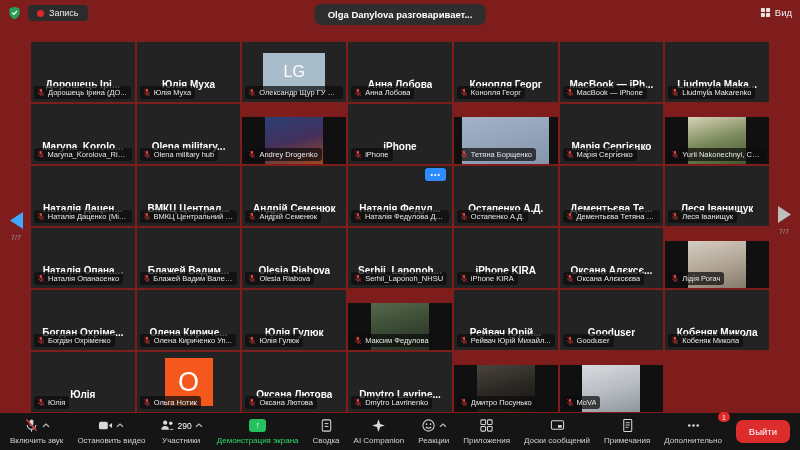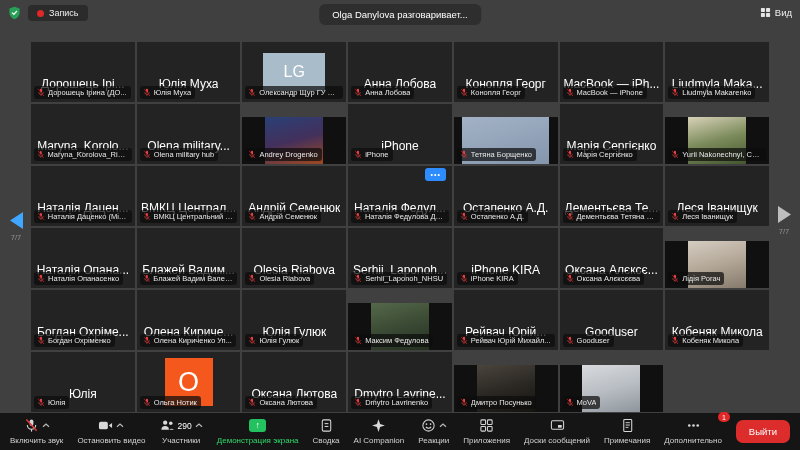--- a/index.html
+++ b/index.html
@@ -5,7 +5,7 @@
   * { margin:0; padding:0; box-sizing:border-box; }
   html,body { width:800px; height:450px; background:#191919; overflow:hidden;
               font-family:"Liberation Sans", sans-serif; }
-  #app { position:relative; width:800px; height:450px; background:#404040; }
+  #app { position:relative; width:800px; height:450px; background:#7f1d1d; }
 
   
   .topbar { position:absolute; top:0; left:0; right:0; height:30px; }

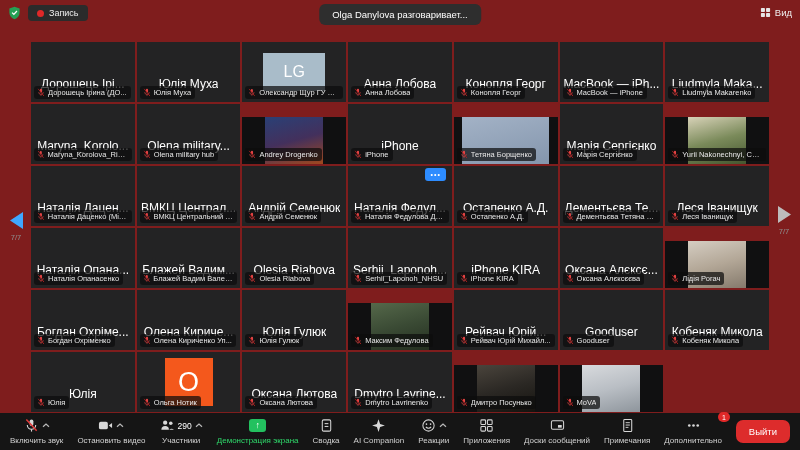--- a/index.html
+++ b/index.html
@@ -15,7 +15,7 @@
   .rec-label { color:#ededed; font-size:9px; }
   .speaker-pill { position:absolute; left:50%; top:4px; transform:translateX(-50%);
                   background:#2e2e2e; border-radius:6px; padding:5px 13px; color:#fff;
-                  font-size:9.5px; font-weight:400; white-space:nowrap; }
+                  font-size:9.5px; font-weight:700; white-space:nowrap; }
   .view-btn { position:absolute; right:8px; top:7px; display:flex; align-items:center; gap:4px;
               color:#efefef; font-size:9.5px; }
 

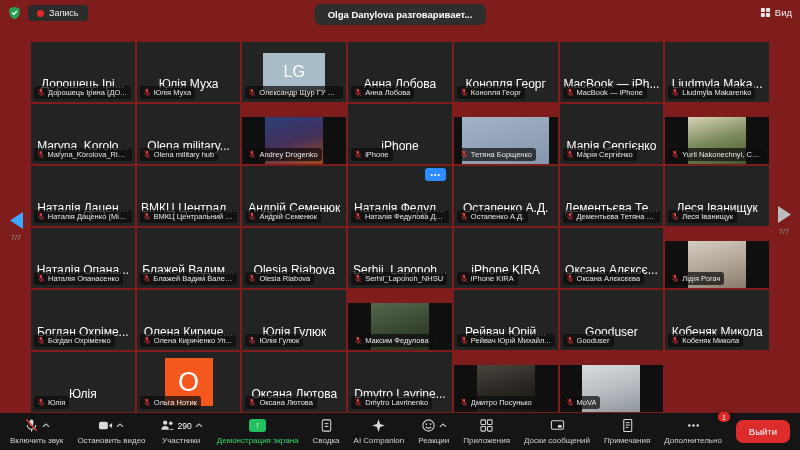--- a/index.html
+++ b/index.html
@@ -24,7 +24,7 @@
           display:grid; grid-template-columns:repeat(7,1fr); grid-template-rows:repeat(6,1fr); gap:2px; }
   .tile { position:relative; background:#232324; overflow:hidden;
           display:flex; align-items:center; justify-content:center; }
-  .tile-center { color:#fff; font-weight:400; font-size:12px; white-space:nowrap;
+  .tile-center { color:#fff; font-weight:700; font-size:10px; white-space:nowrap;
                  max-width:98%; overflow:hidden;margin-top:24px; }
   .video-tile { background:#101011;margin-top:13px; }
   .video-thumb { height:100%; }

